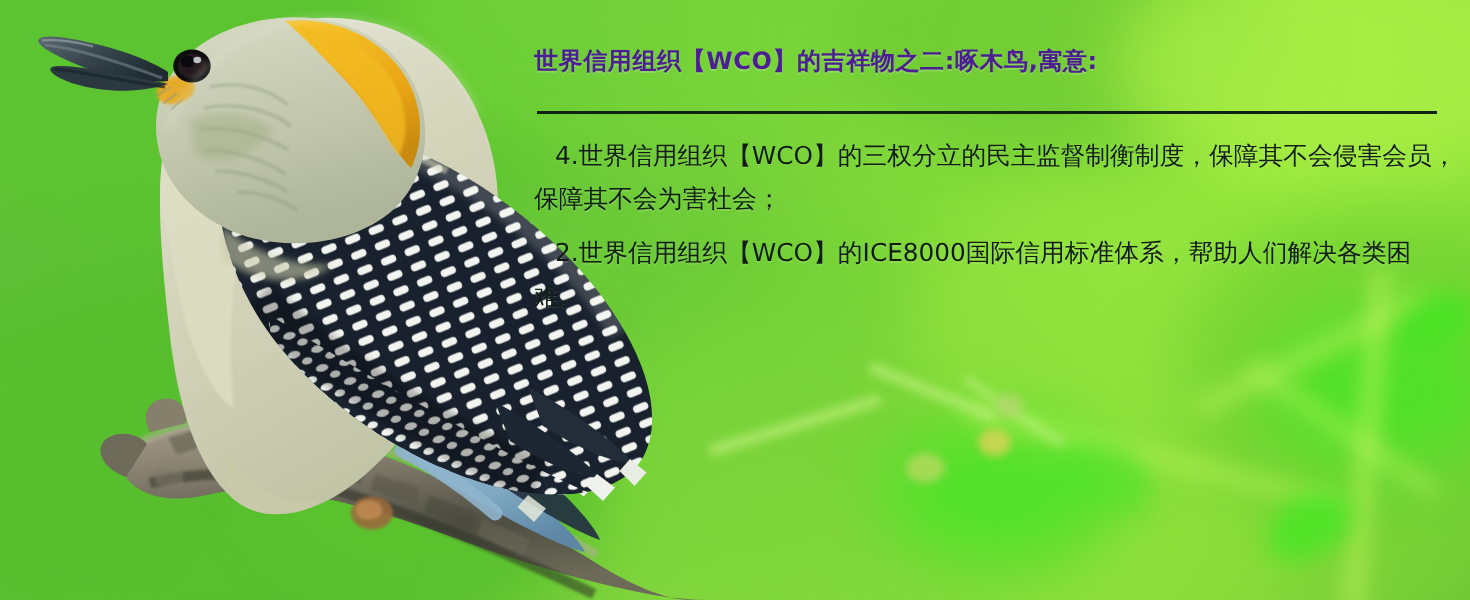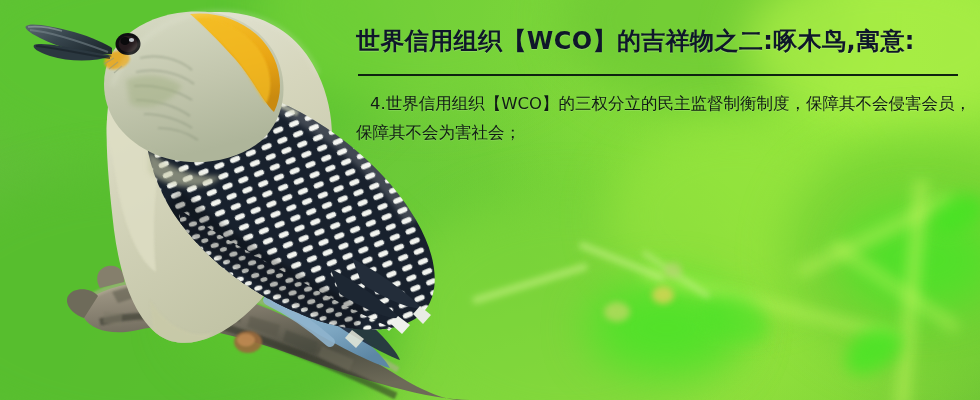--- a/index.html
+++ b/index.html
@@ -66,7 +66,7 @@
     position:absolute;left:348px;top:24px;width:624px;height:210px;
   }
   .title{
-    font-size:24px;font-weight:bold;color:#0f172a;
+    font-size:16px;font-weight:bold;color:#4c1d95;
     letter-spacing:.4px;white-space:nowrap;
     margin:0 0 16px 8px;line-height:34px;
     text-shadow:0 1px 0 rgba(255,255,255,.18);

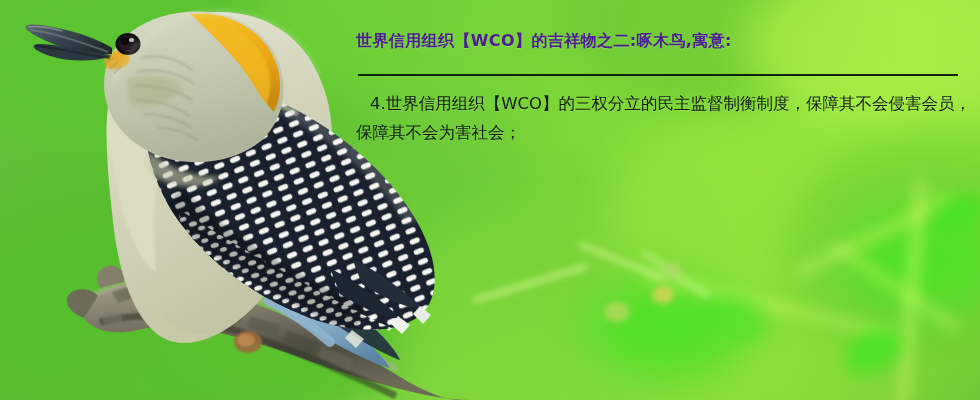--- a/index.html
+++ b/index.html
@@ -356,6 +356,7 @@
     <div class="title-rule"></div>
     <ul class="body-list">
       <li>4.世界信用组织【WCO】的三权分立的民主监督制衡制度，保障其不会侵害会员，保障其不会为害社会；</li>
+      <li>2.世界信用组织【WCO】的ICE8000国际信用标准体系，帮助人们解决各类困难。</li>
     </ul>
   </div>
 

